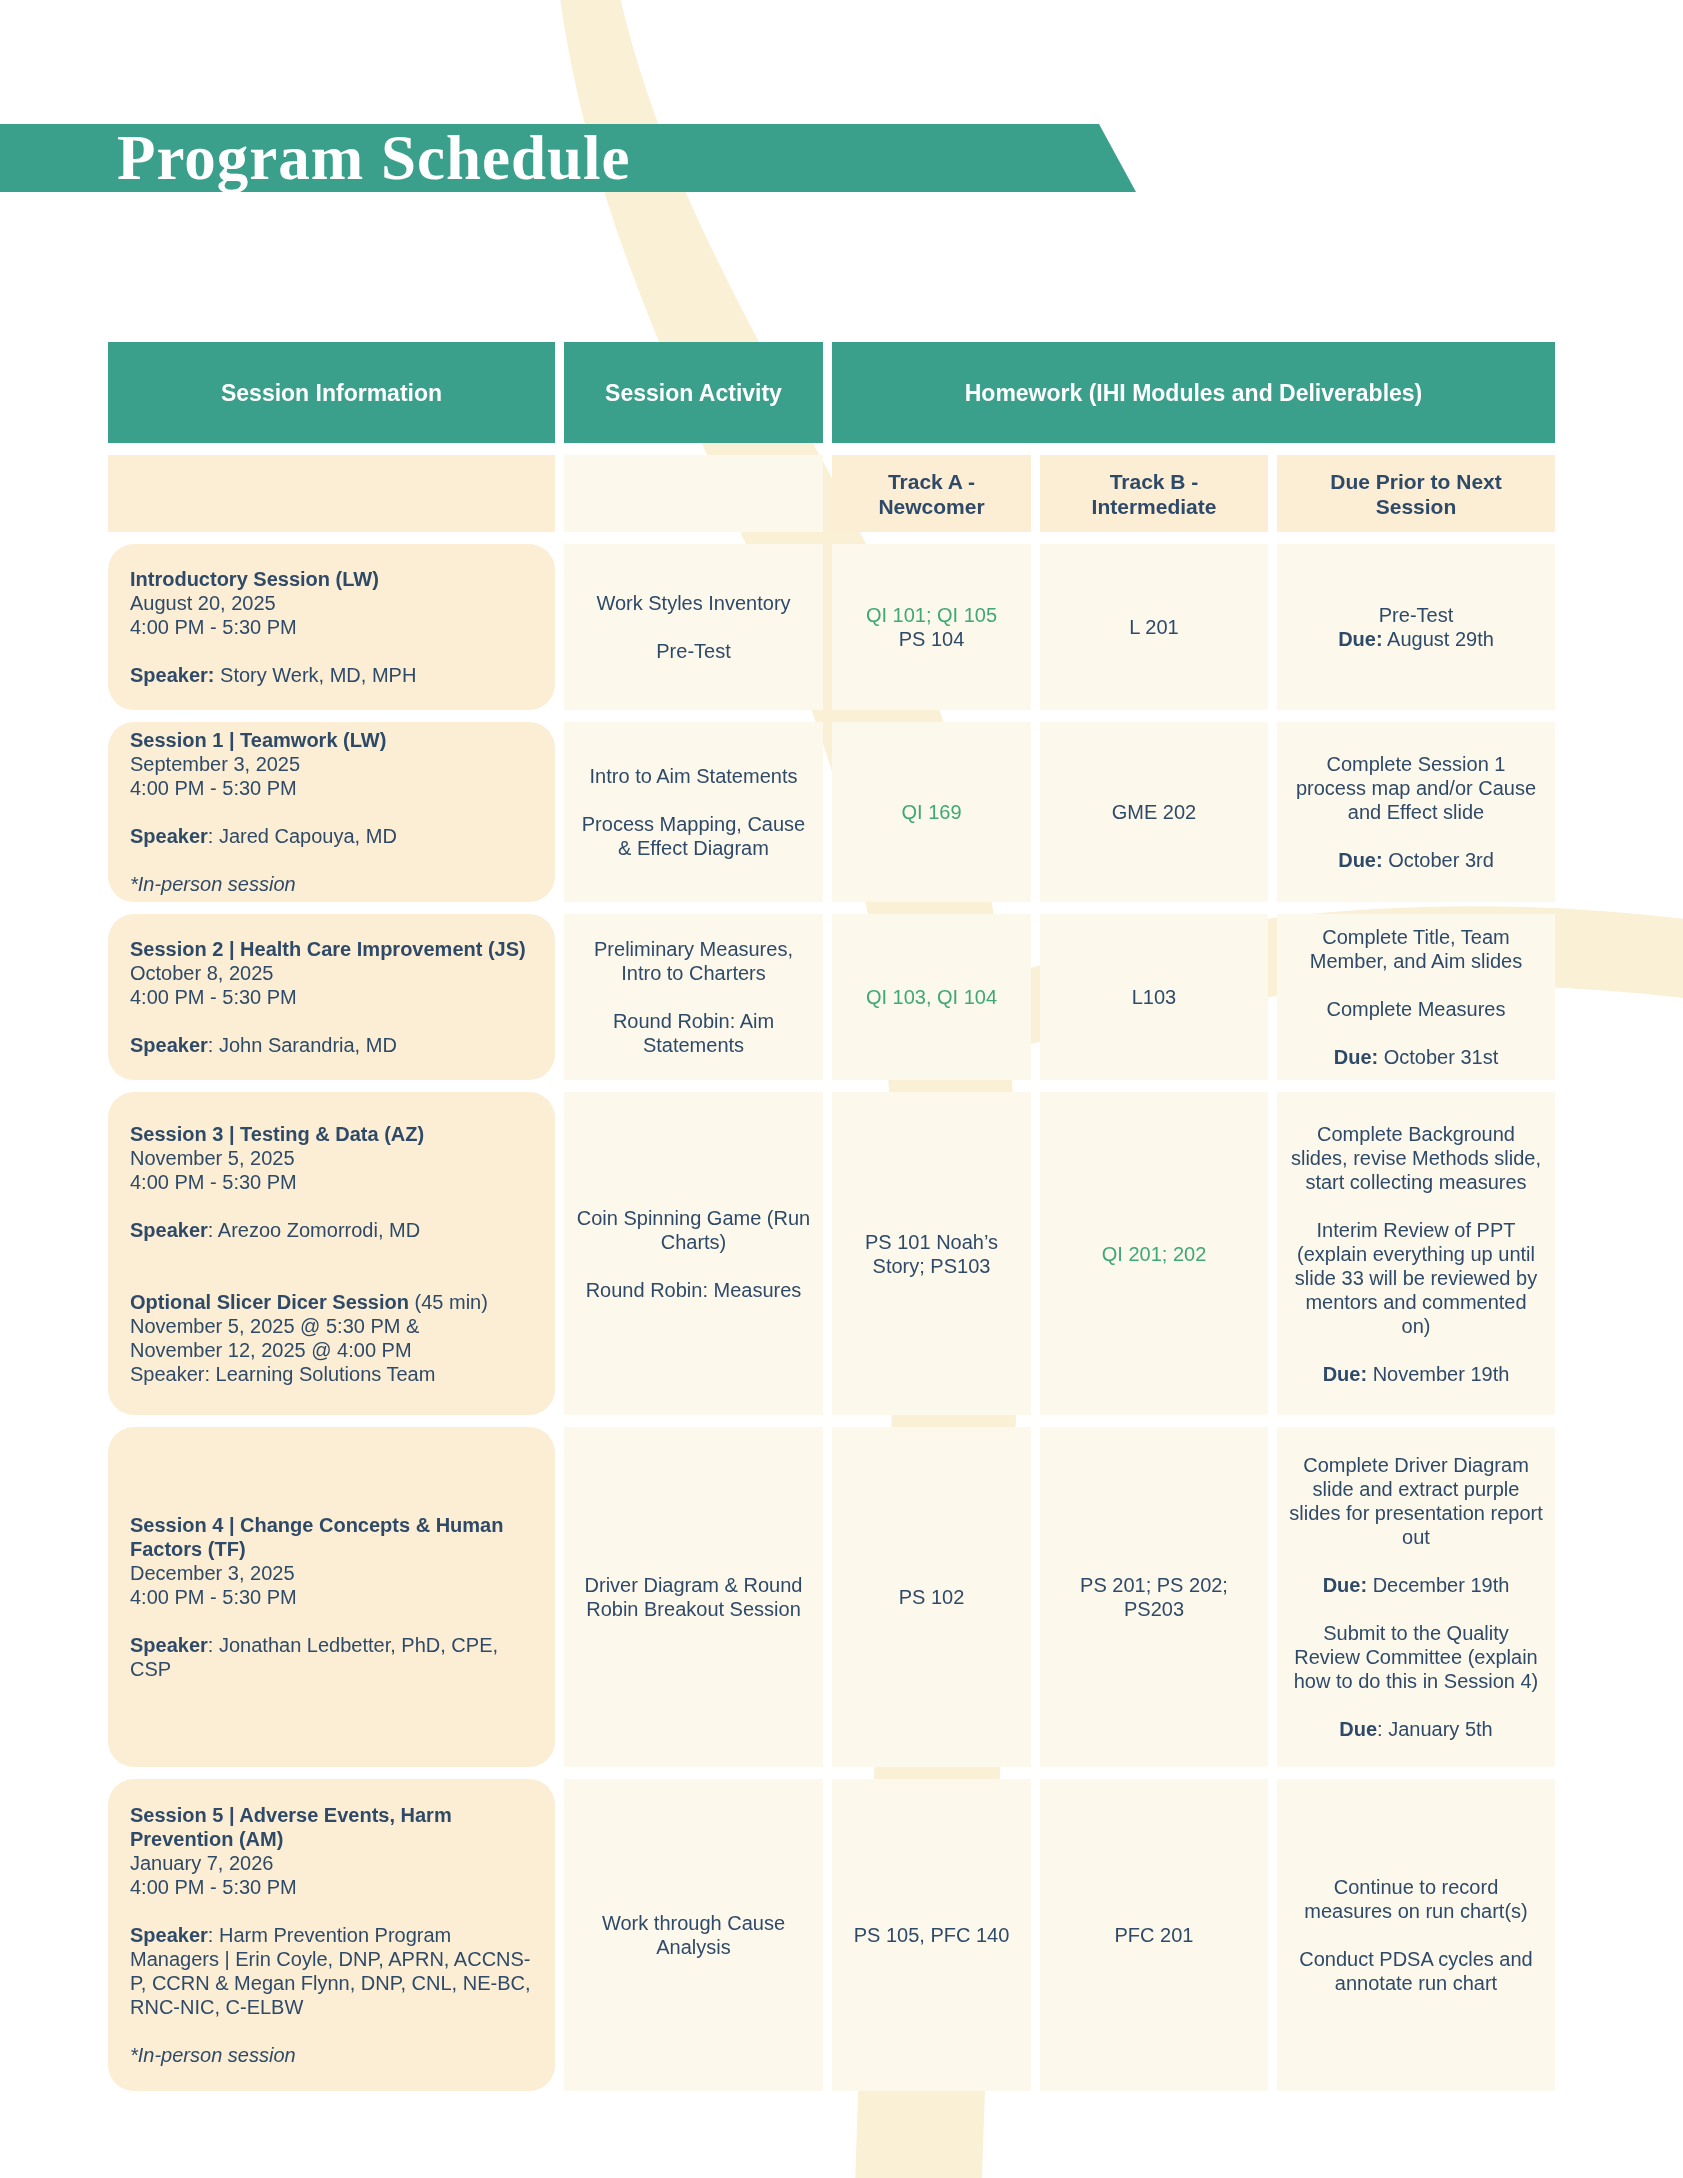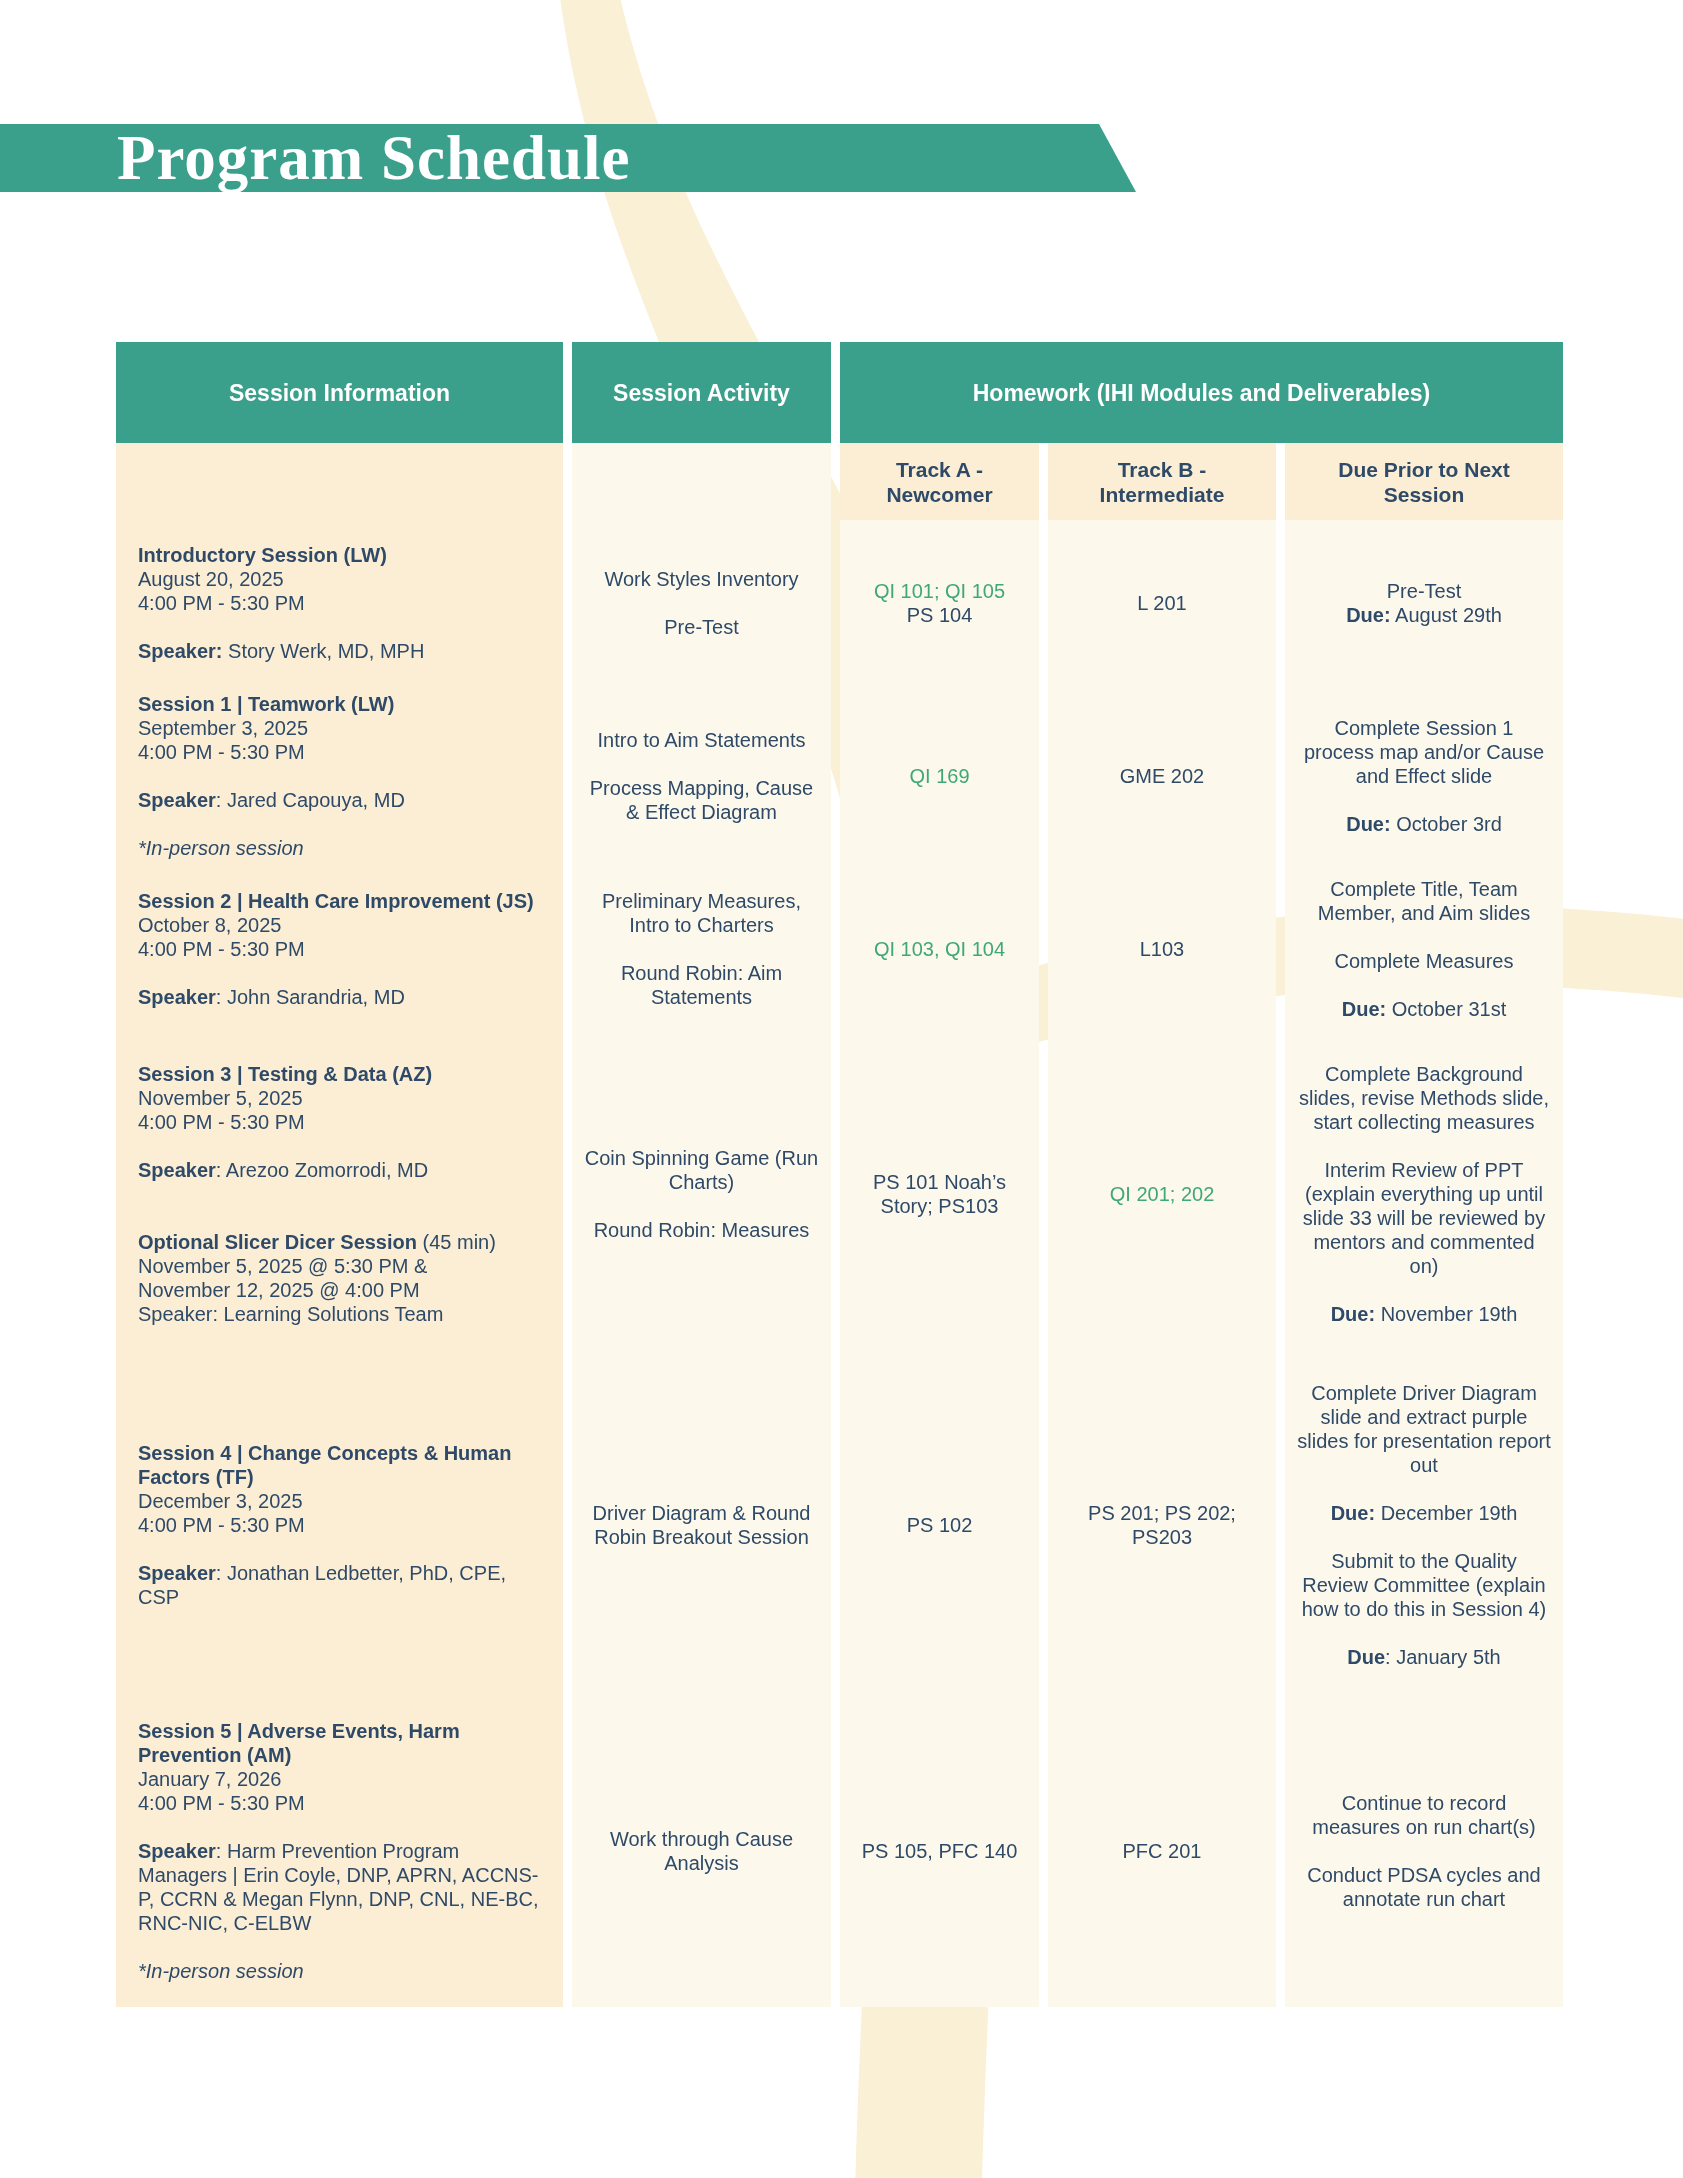--- a/index.html
+++ b/index.html
@@ -22,11 +22,11 @@
   }
   
   .sched{
-    position:absolute;left:116px;top:342px;z-index:1;
+    position:absolute;left:108px;top:342px;z-index:1;
     display:grid;
     grid-template-columns:447px 259px 199px 228px 278px;
     grid-template-rows:101px 77px 166px 180px 166px 323px 340px 312px;
-    gap:0 9px;
+    gap:12px 9px;
   }
   .cell{display:flex;flex-direction:column;justify-content:center;align-items:center;
     text-align:center;color:var(--navy);font-size:20px;line-height:24px;}

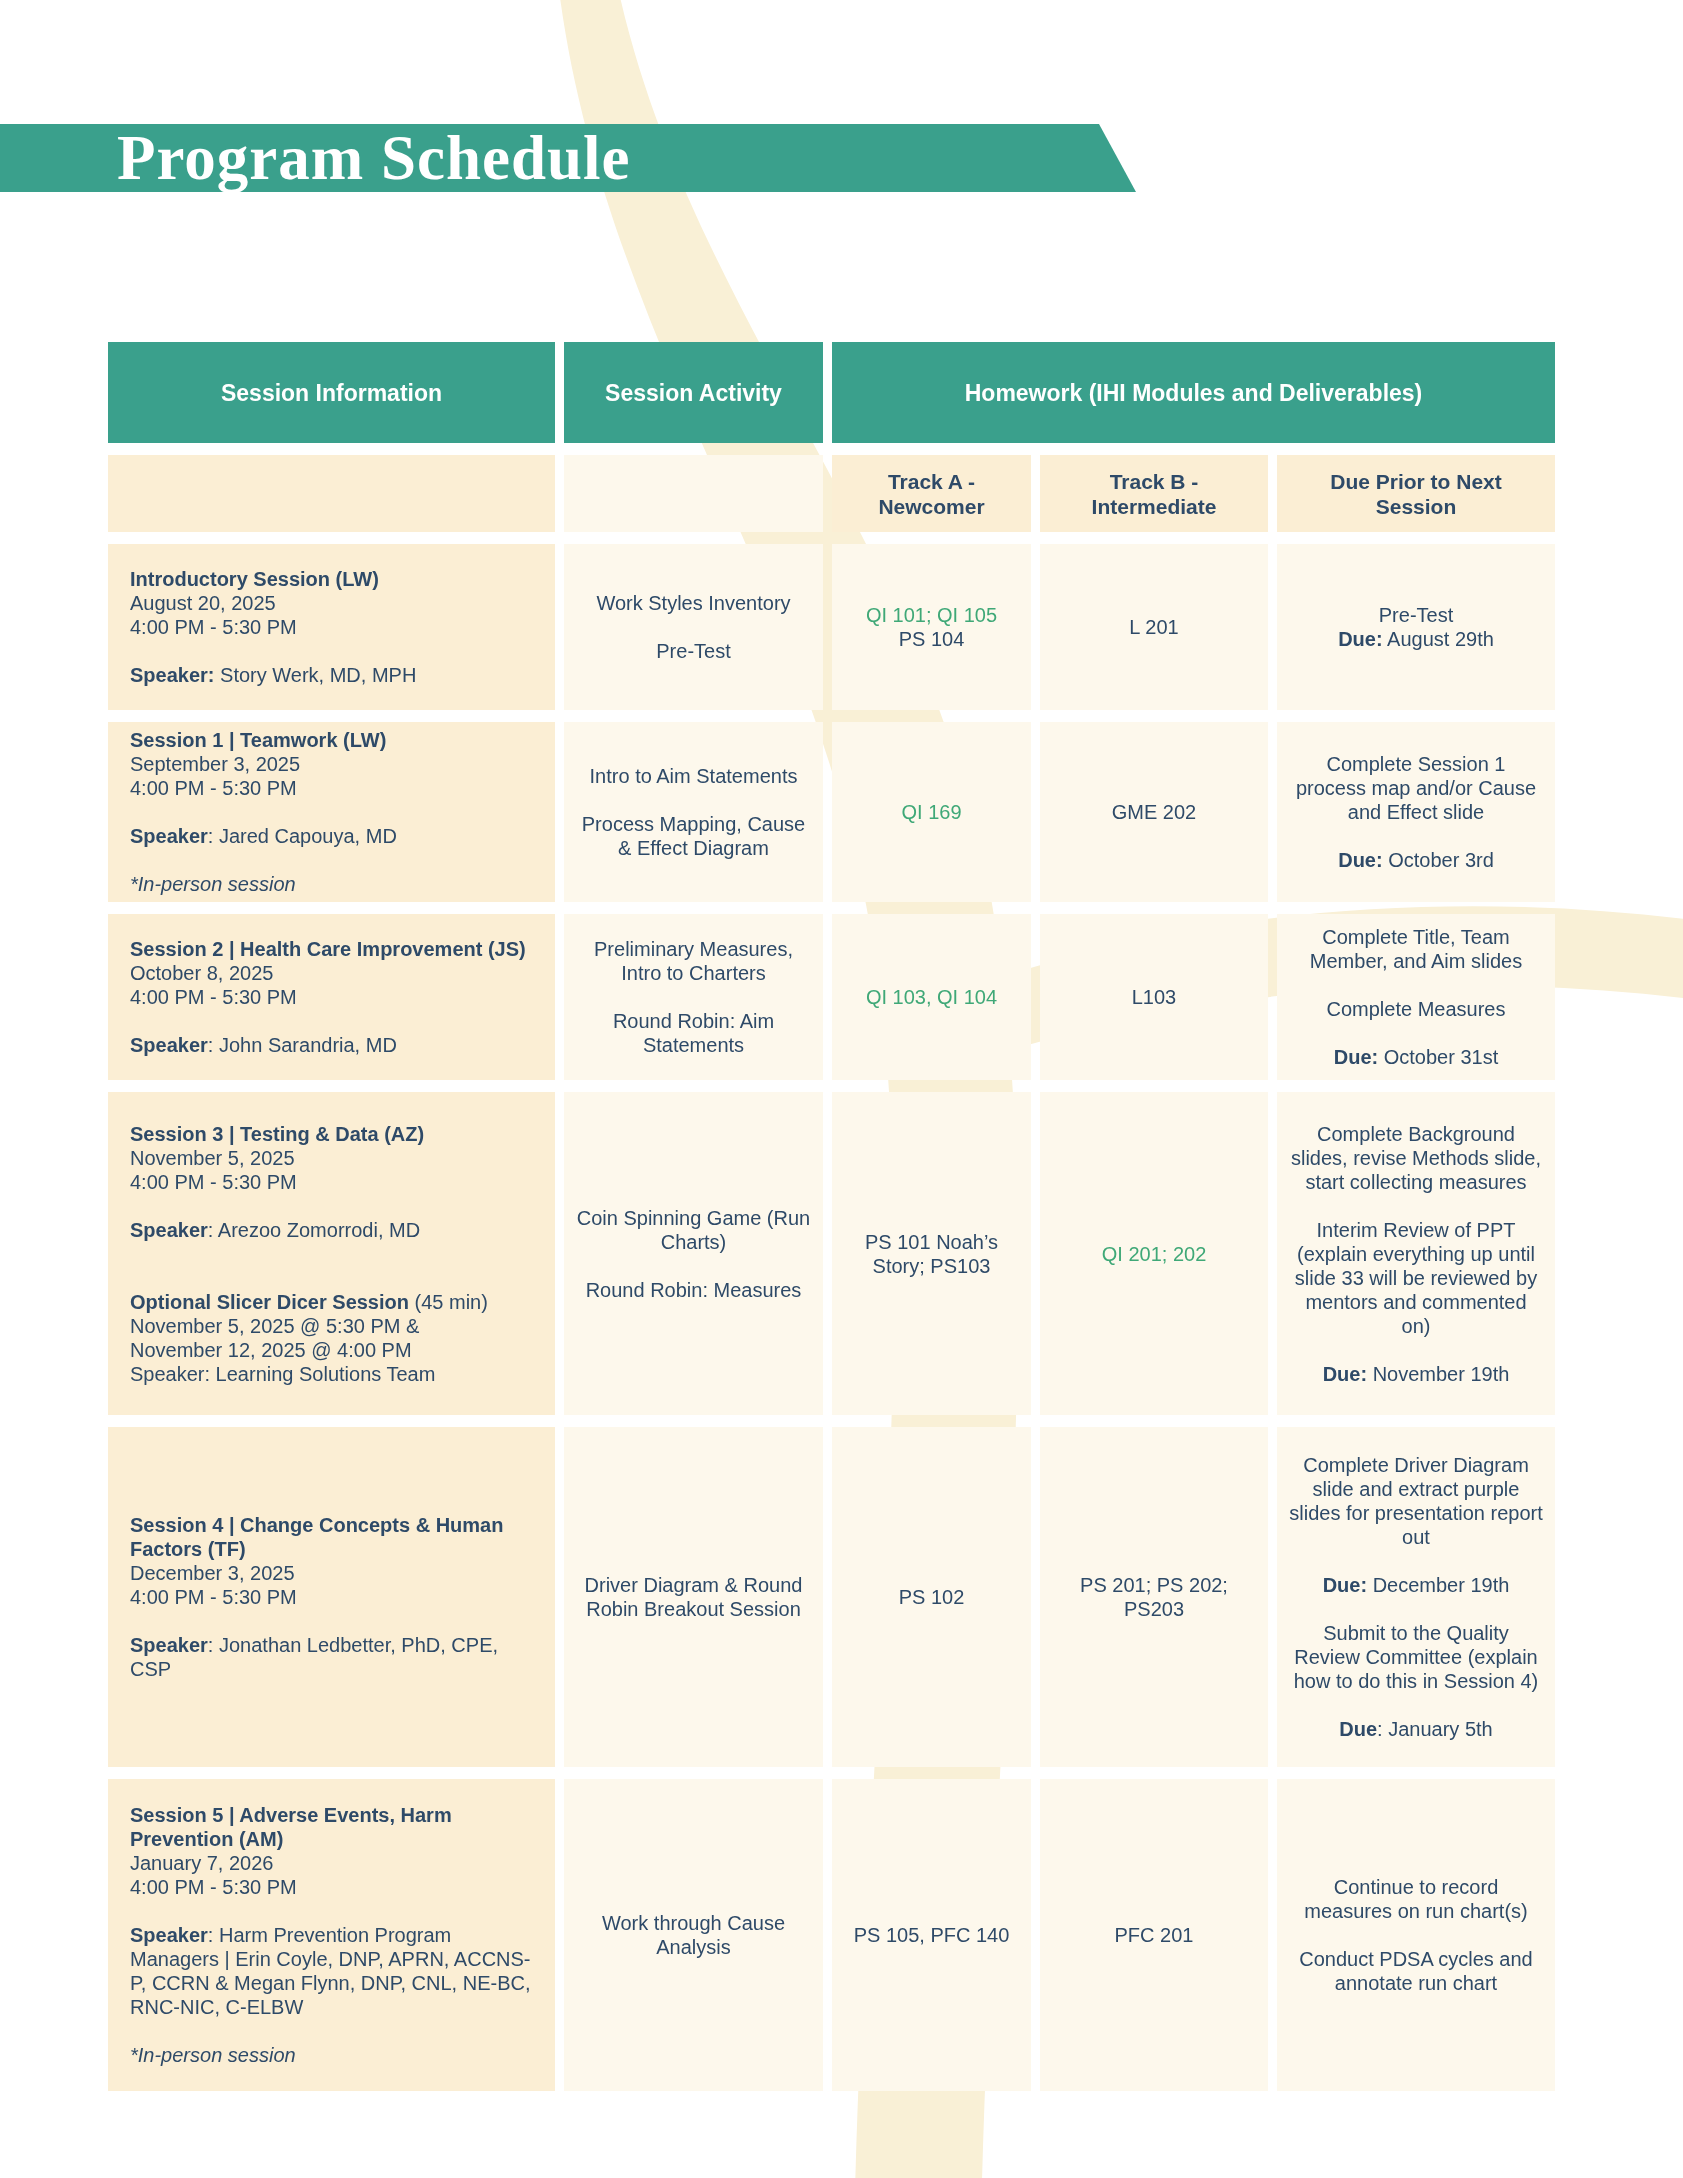--- a/index.html
+++ b/index.html
@@ -35,7 +35,7 @@
   .sub{font-weight:700;font-size:21px;line-height:25px;padding:0 14px;box-sizing:border-box;}
   .dark{background:var(--cream-dark);}
   .light{background:var(--cream-light);}
-  .col1{align-items:flex-start;text-align:left;padding:14px 22px;box-sizing:border-box;}
+  .col1{align-items:flex-start;text-align:left;padding:14px 22px;box-sizing:border-box;border-radius:26px;}
   .pad{padding:10px 12px;box-sizing:border-box;}
   .ln{min-height:24px;}
   .bold{font-weight:700;}

